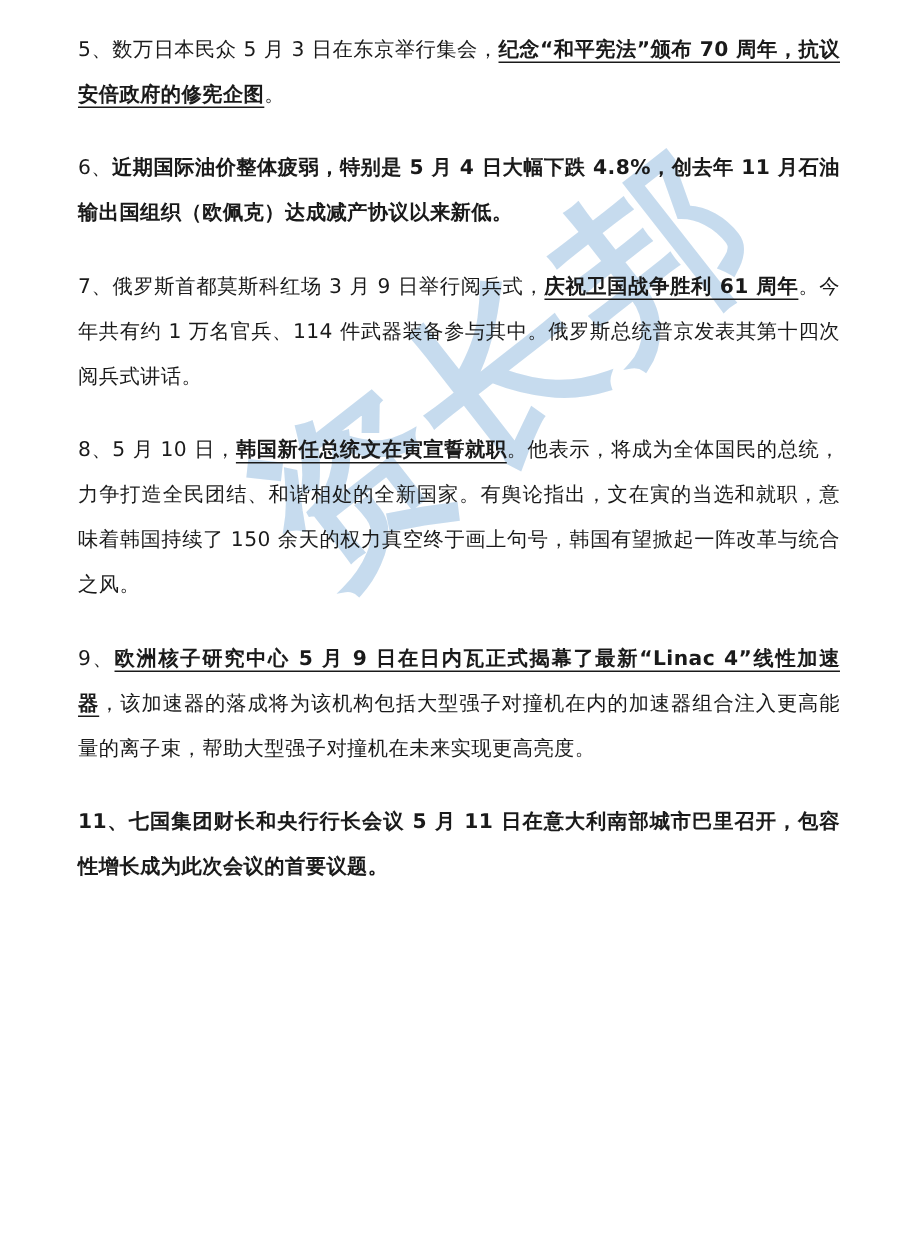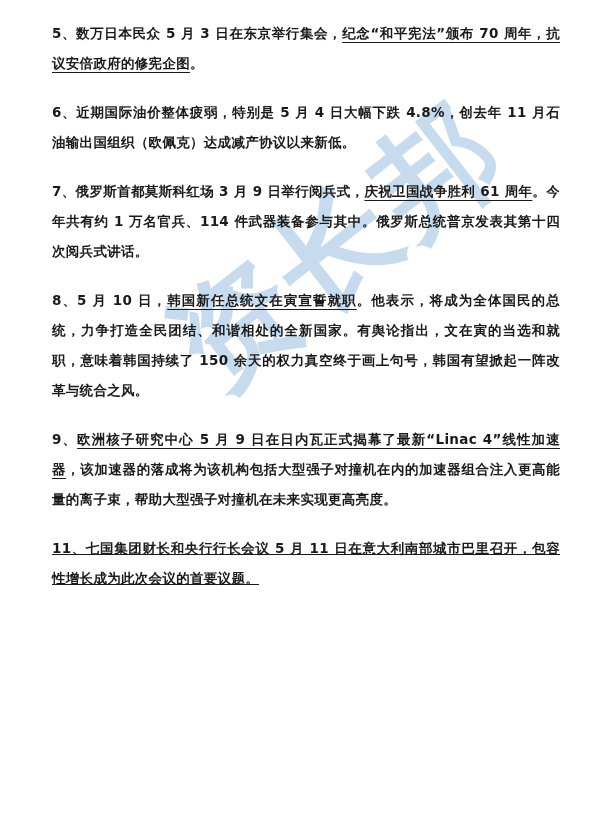--- a/index.html
+++ b/index.html
@@ -71,7 +71,7 @@
     text-underline-offset: 4px;
   }
   .n {
-    font-weight: bold;
+    font-weight: normal;
   }
 </style>
 </head>

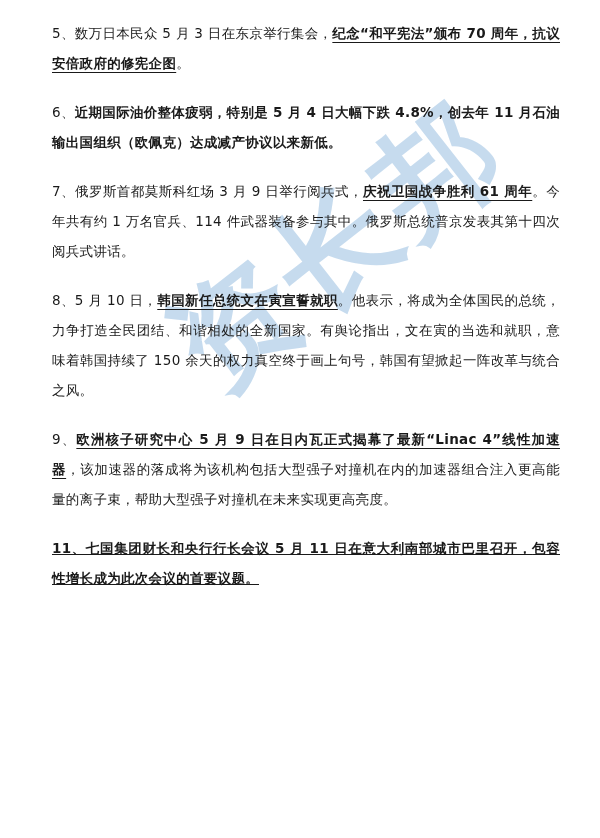--- a/index.html
+++ b/index.html
@@ -60,7 +60,7 @@
     text-align: justify;
     letter-spacing: 0.3px;
   }
-  p.para:last-child { margin-bottom: 0; text-decoration: underline; }
+  p.para:last-child { margin-bottom: 0; }
 
   .b {
     font-weight: bold;

